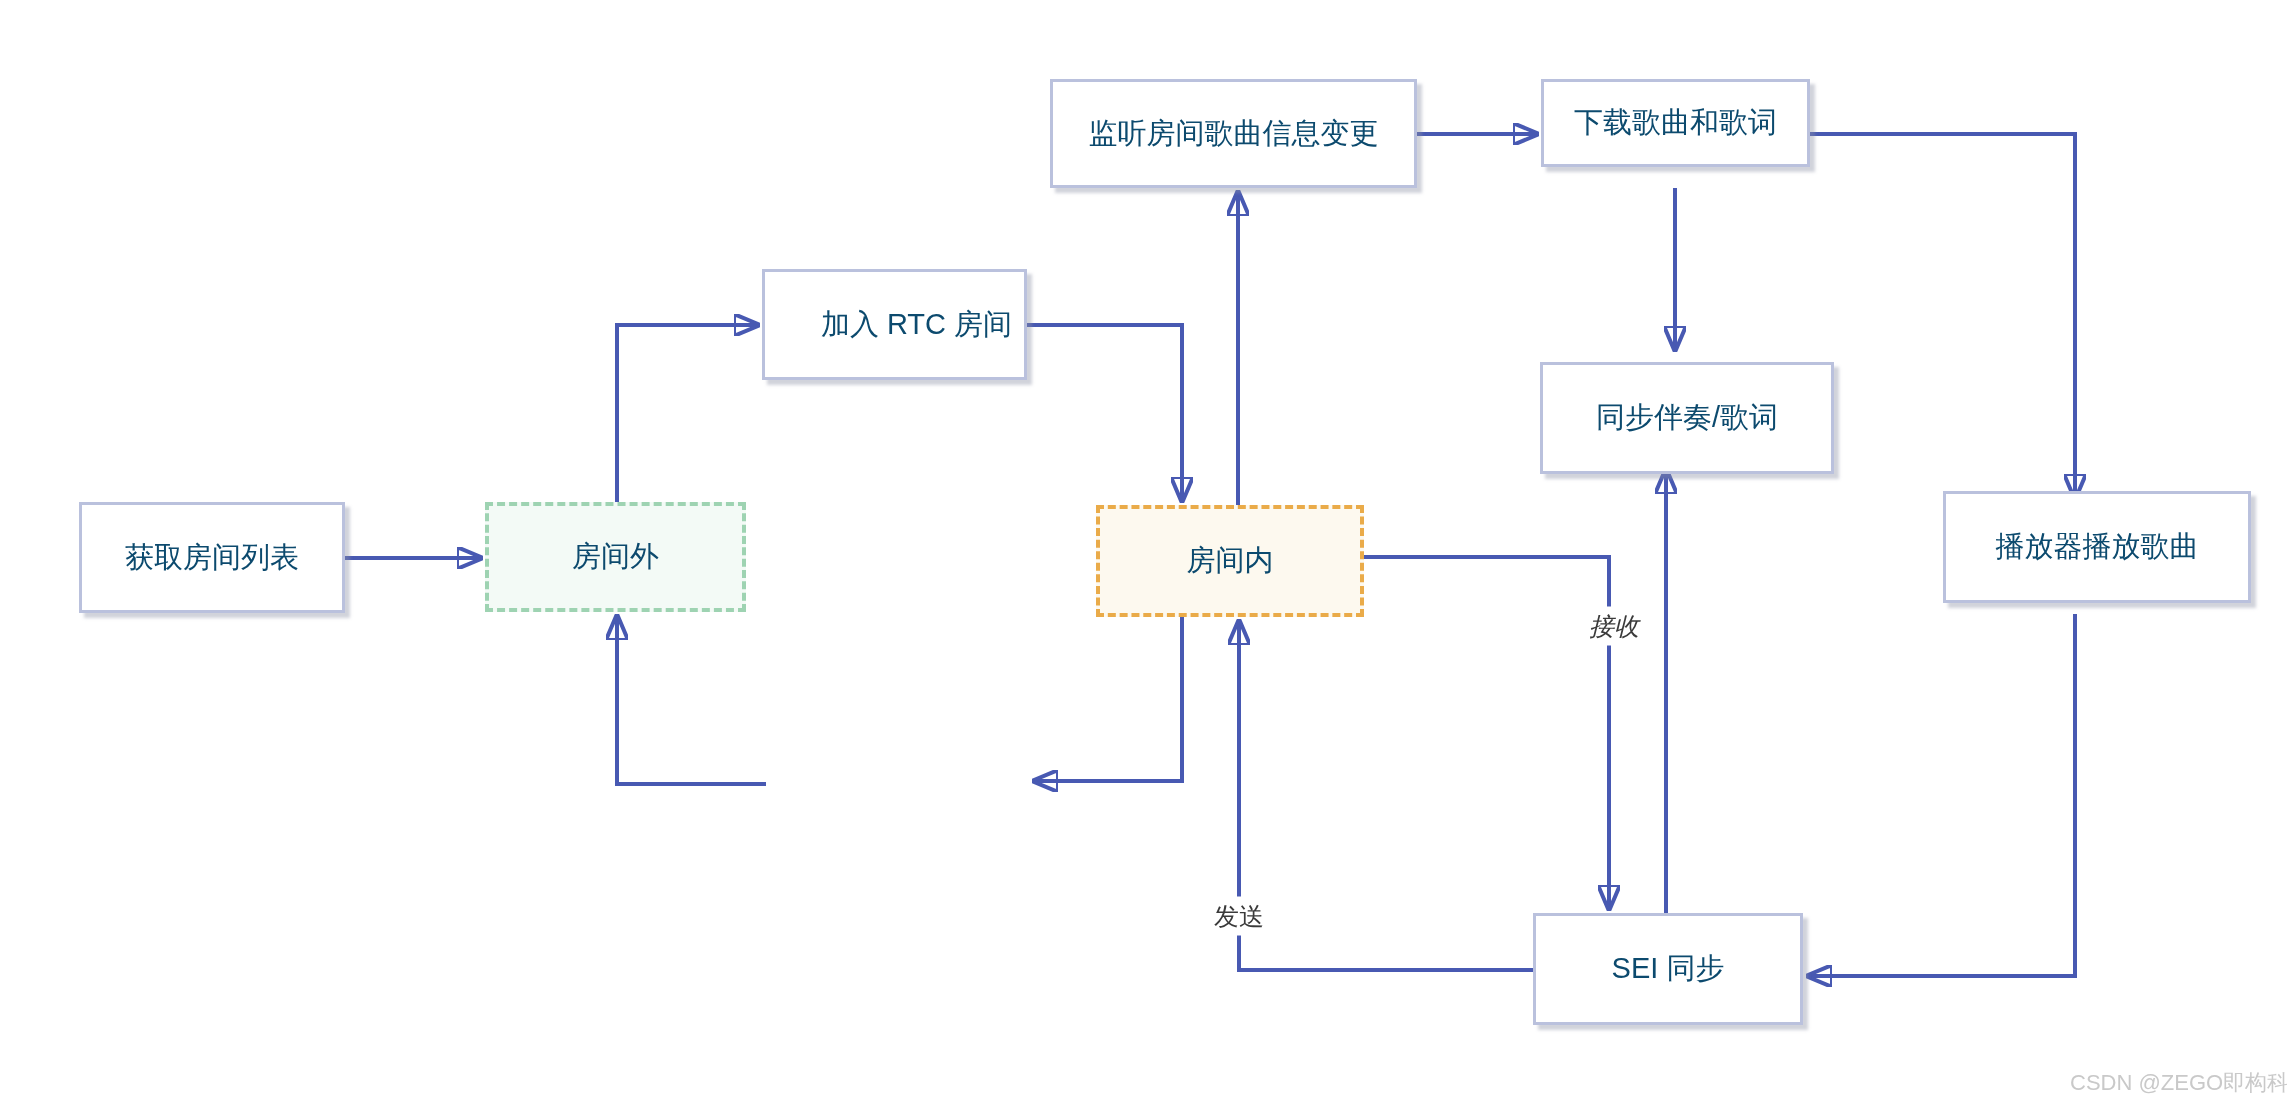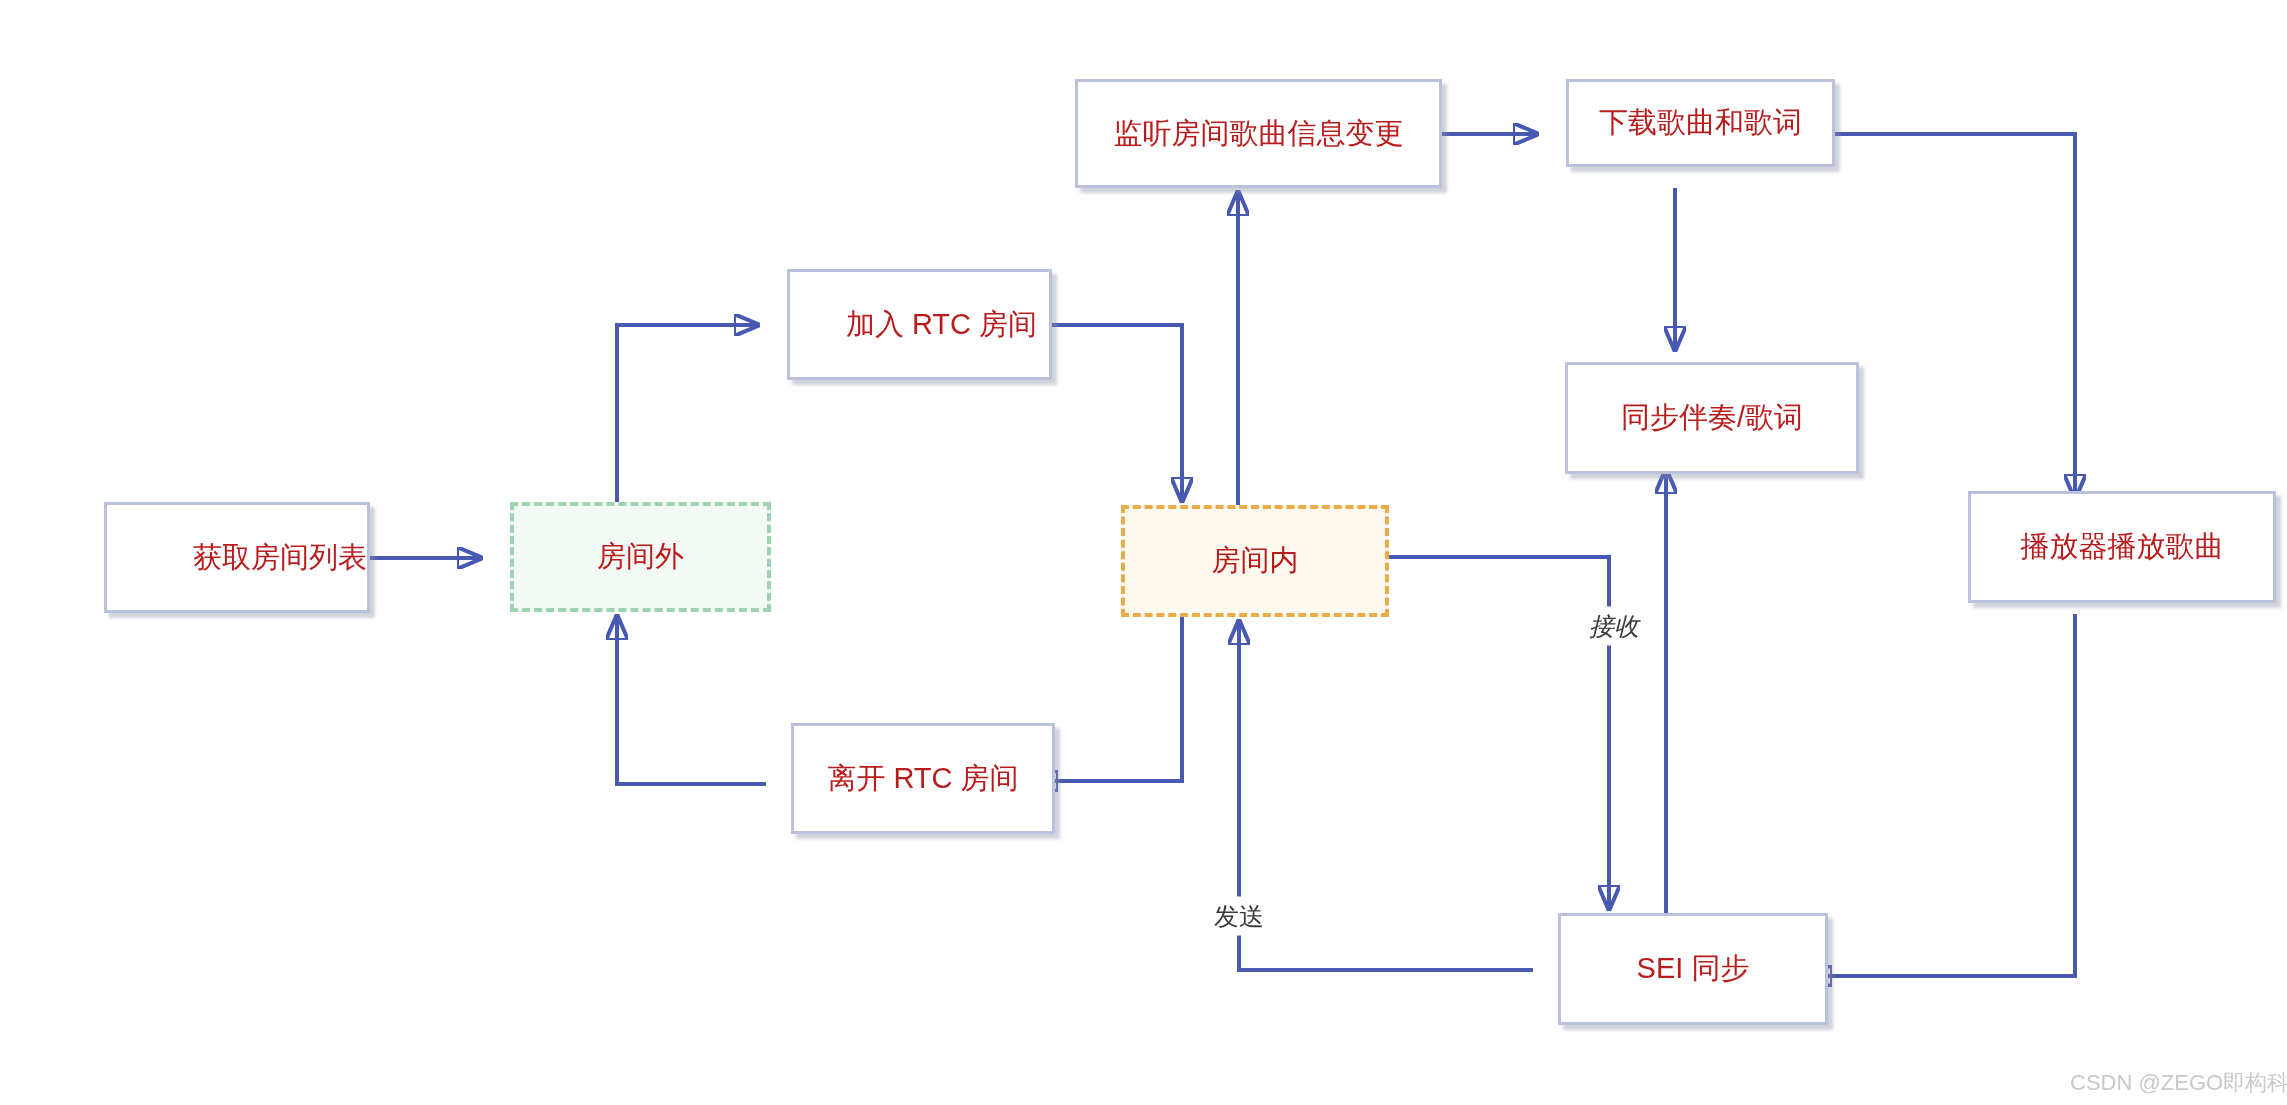--- a/index.html
+++ b/index.html
@@ -28,10 +28,9 @@
     justify-content: center;
     box-sizing: border-box;
     font-size: 29px;
-    color: #b91c1c;
+    color: #0c4a6e;
     text-align: center;
     white-space: nowrap;
-    margin-left: 25px;
   }
   .node.solid {
     background: #ffffff;

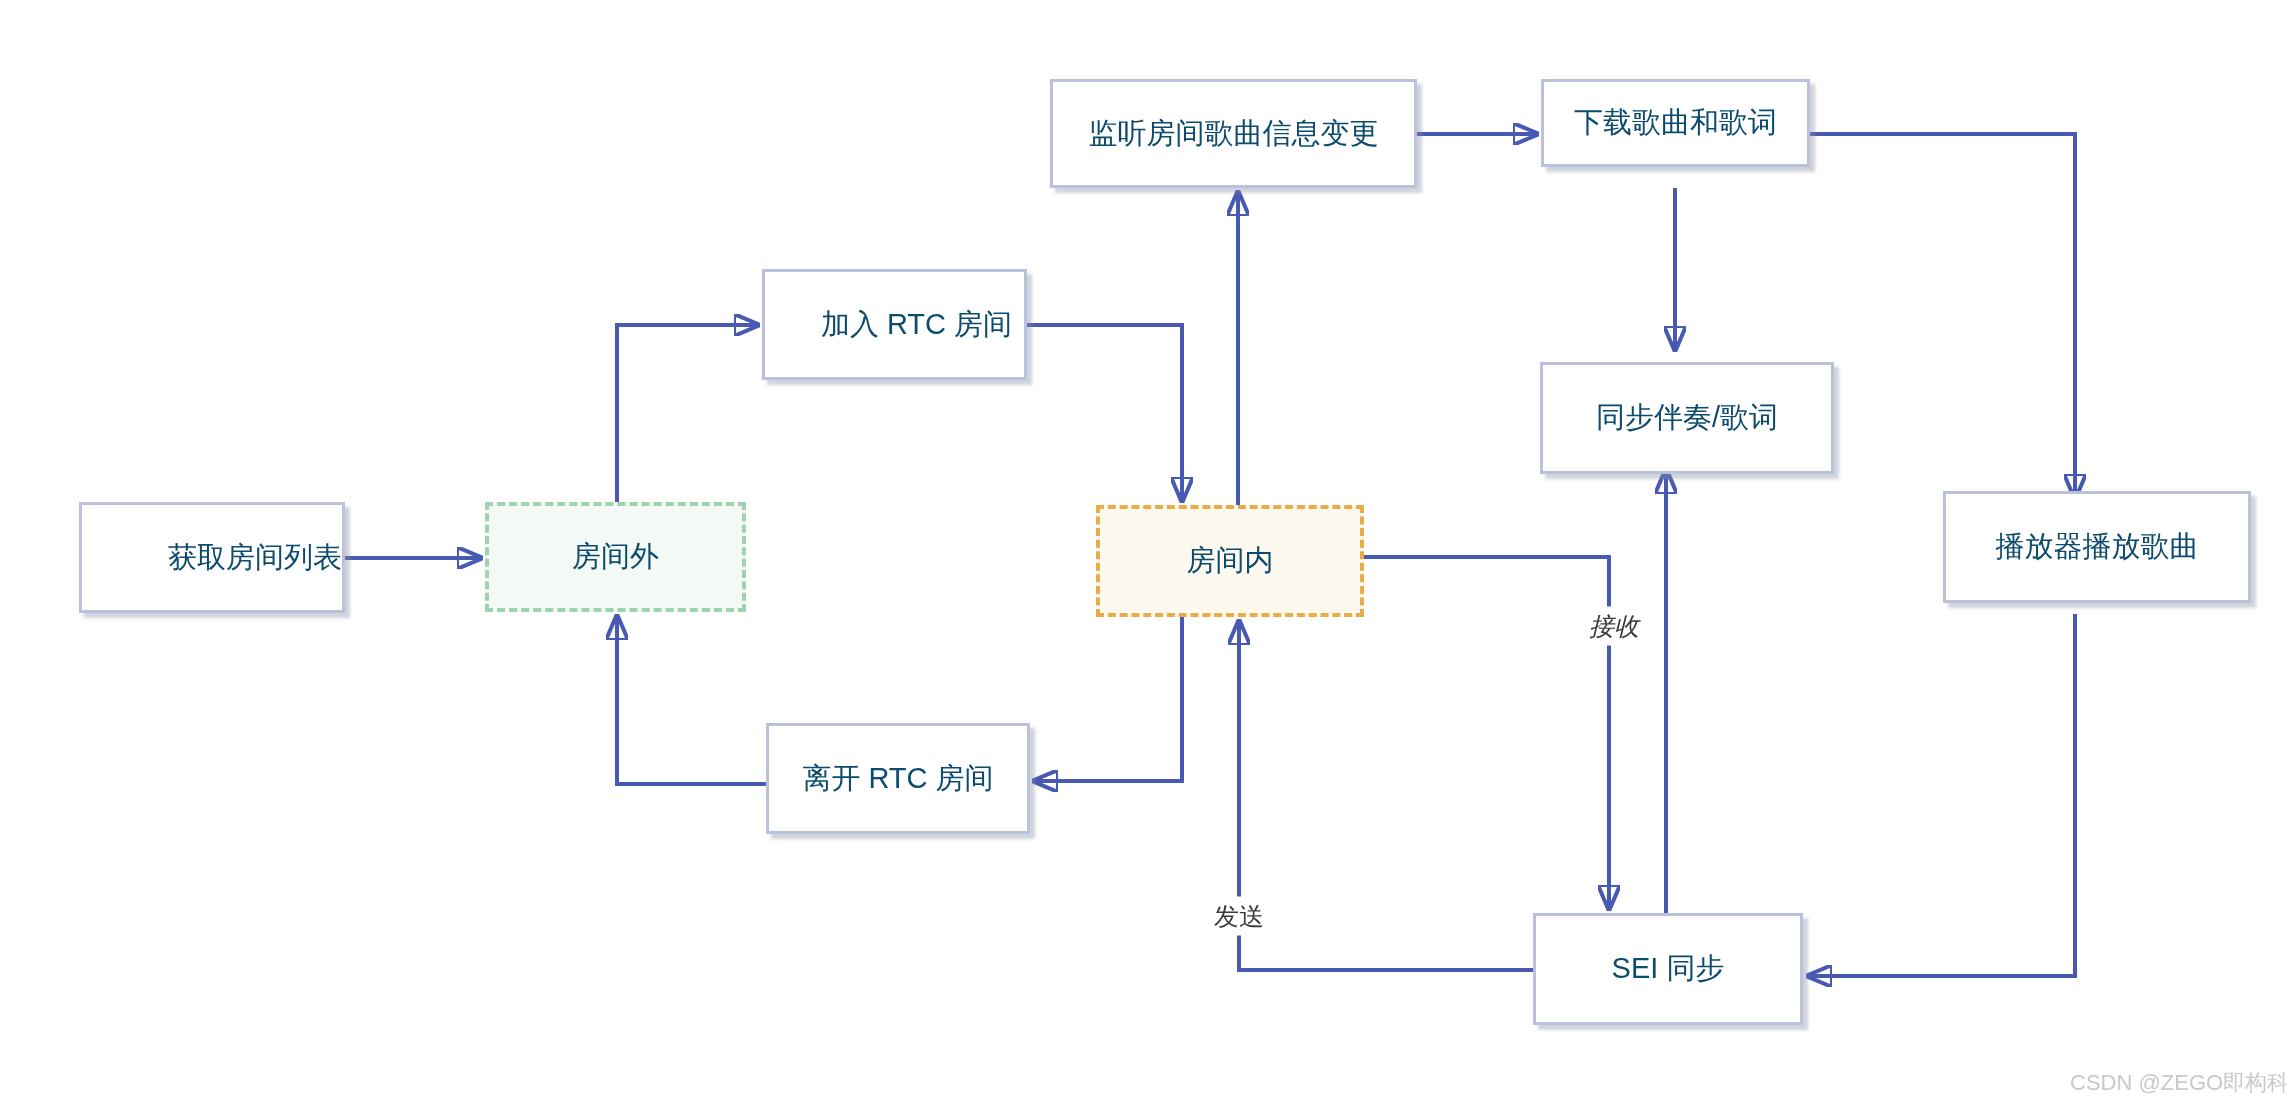--- a/index.html
+++ b/index.html
@@ -91,7 +91,7 @@
     <path marker-end="url(#arrow)" d="M766,784 L617,784 L617,615"></path>
   </svg>
 
-  <div class="node solid" style="left:79px; top:502px; width:266px; height:111px;justify-content:flex-end;">
+  <div class="node solid" style="left:79px; top:502px; width:266px; height:111px;">
     <span>获取房间列表</span>
   </div>
 

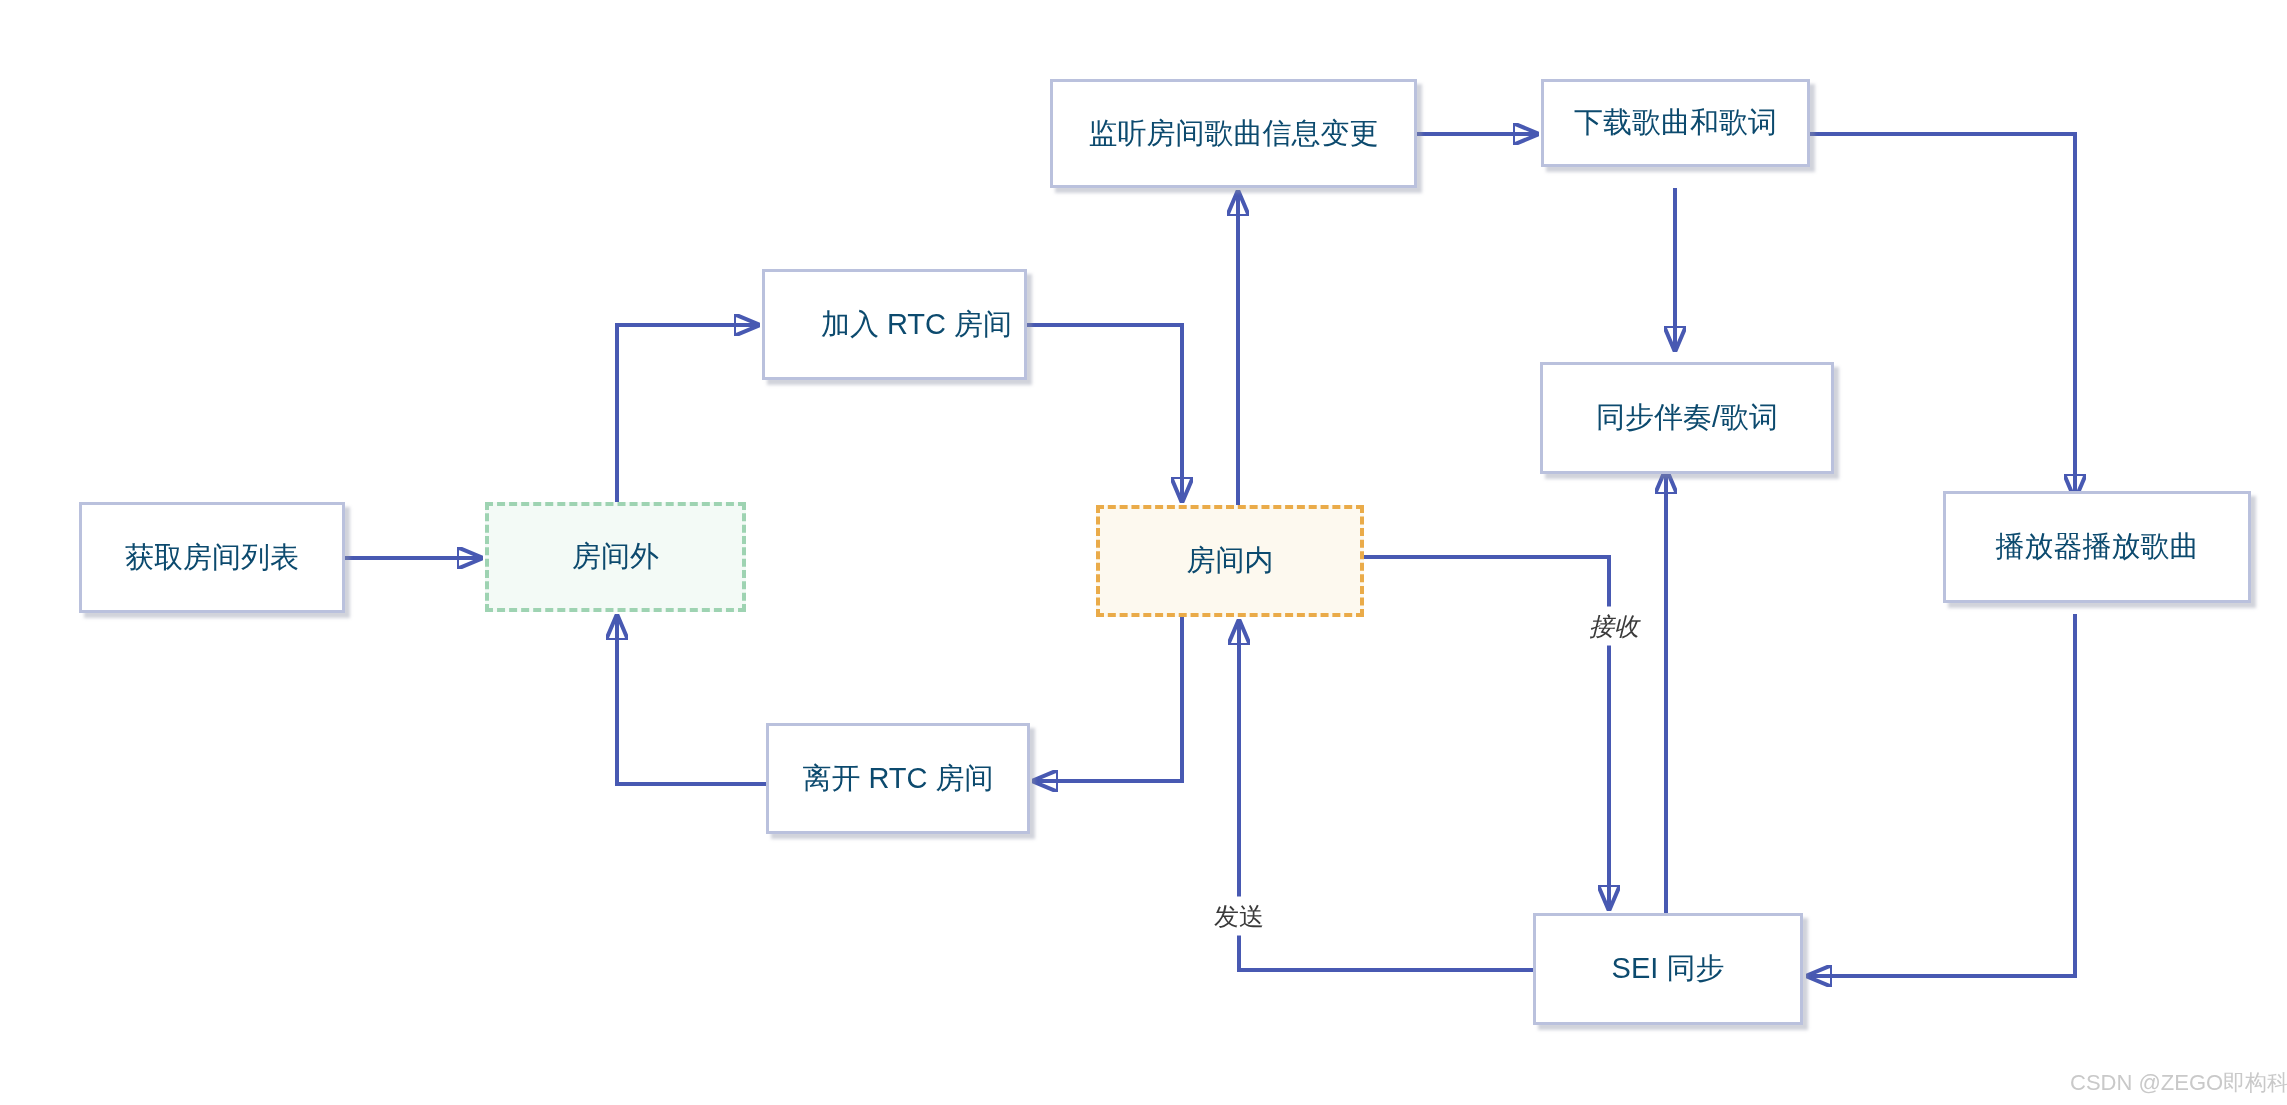--- a/index.html
+++ b/index.html
@@ -103,9 +103,6 @@
     <span>加入 RTC 房间</span>
   </div>
 
-  <div class="node solid" style="left:766px; top:723px; width:264px; height:111px;">
-    <span>离开 RTC 房间</span>
-  </div>
 
   <div class="node dash-orange" style="left:1096px; top:505px; width:268px; height:112px;">
     <span>房间内</span>

